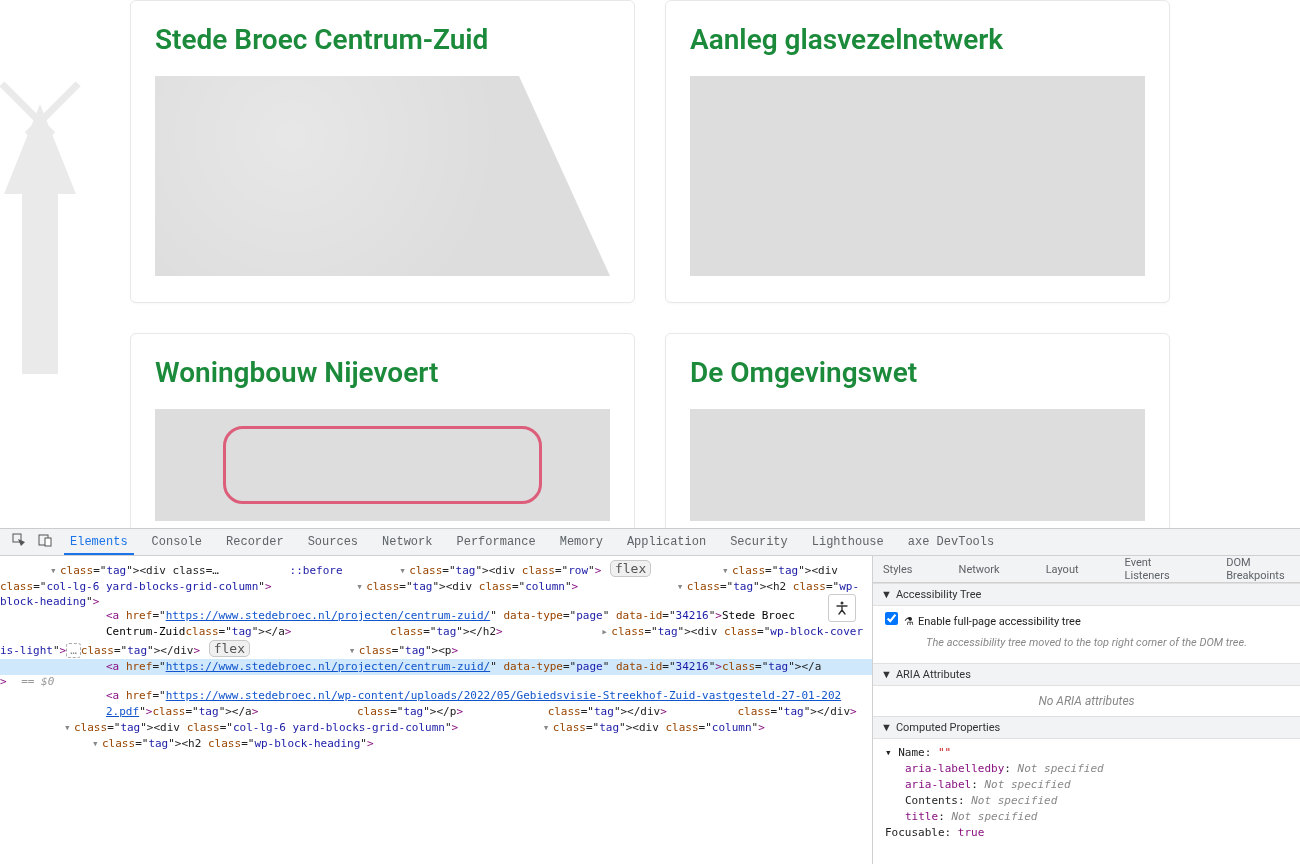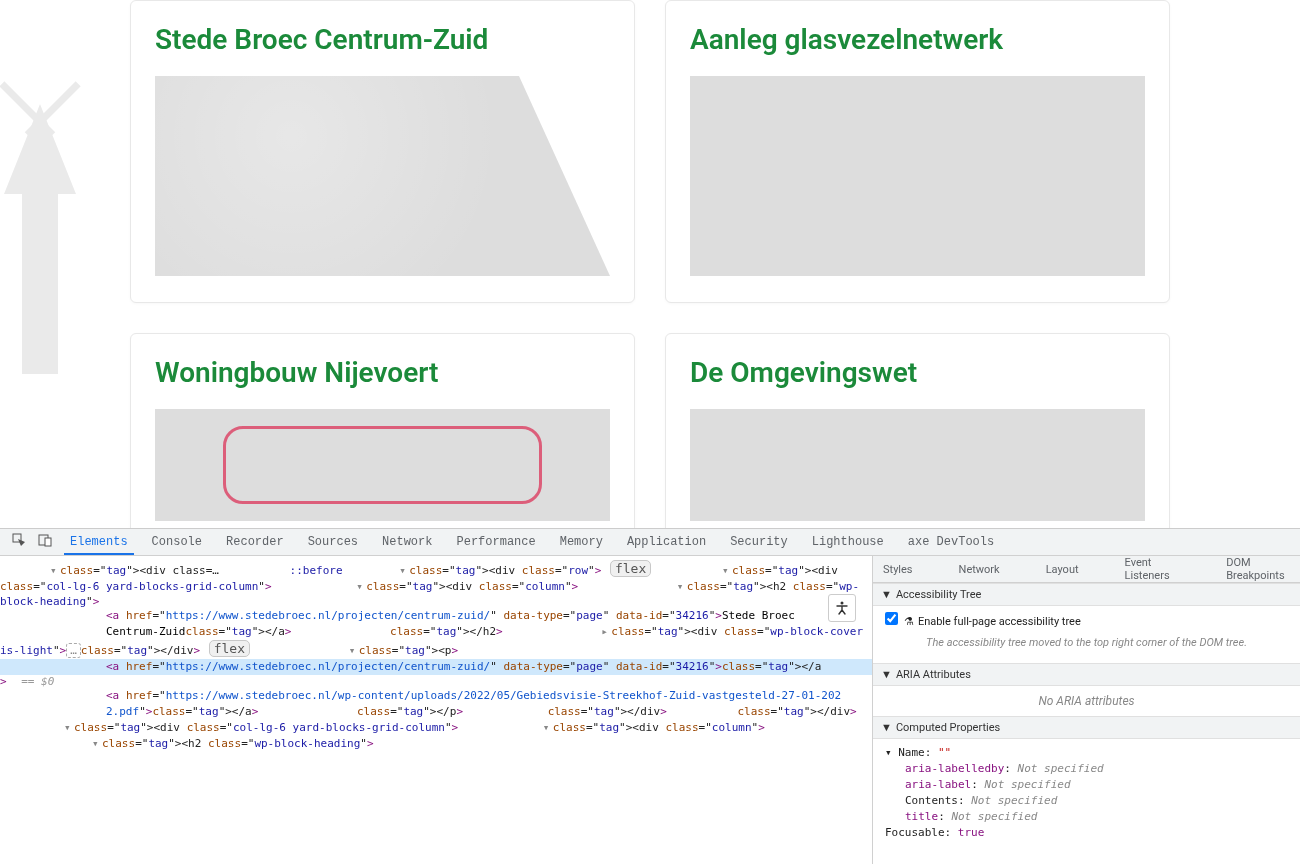--- a/index.html
+++ b/index.html
@@ -134,7 +134,7 @@
   .tag { color: #881280; }
   .attr { color: #994500; }
   .val { color: #1a1aa6; }
-  .link { color: #1155cc; cursor: pointer; }
+  .link { color: #1155cc; text-decoration: underline; cursor: pointer; }
   .txt { color: #000; }
   .pill { display:inline-block; border:1px solid #c8c8c8; border-radius:5px; padding:0 4px; font-size:13px; color:#555; background:#f0f0f0; margin-left:2px; vertical-align:1px;}
   .dots { border:1px dashed #aaa; padding:0 3px; color:#888; border-radius:3px; }

